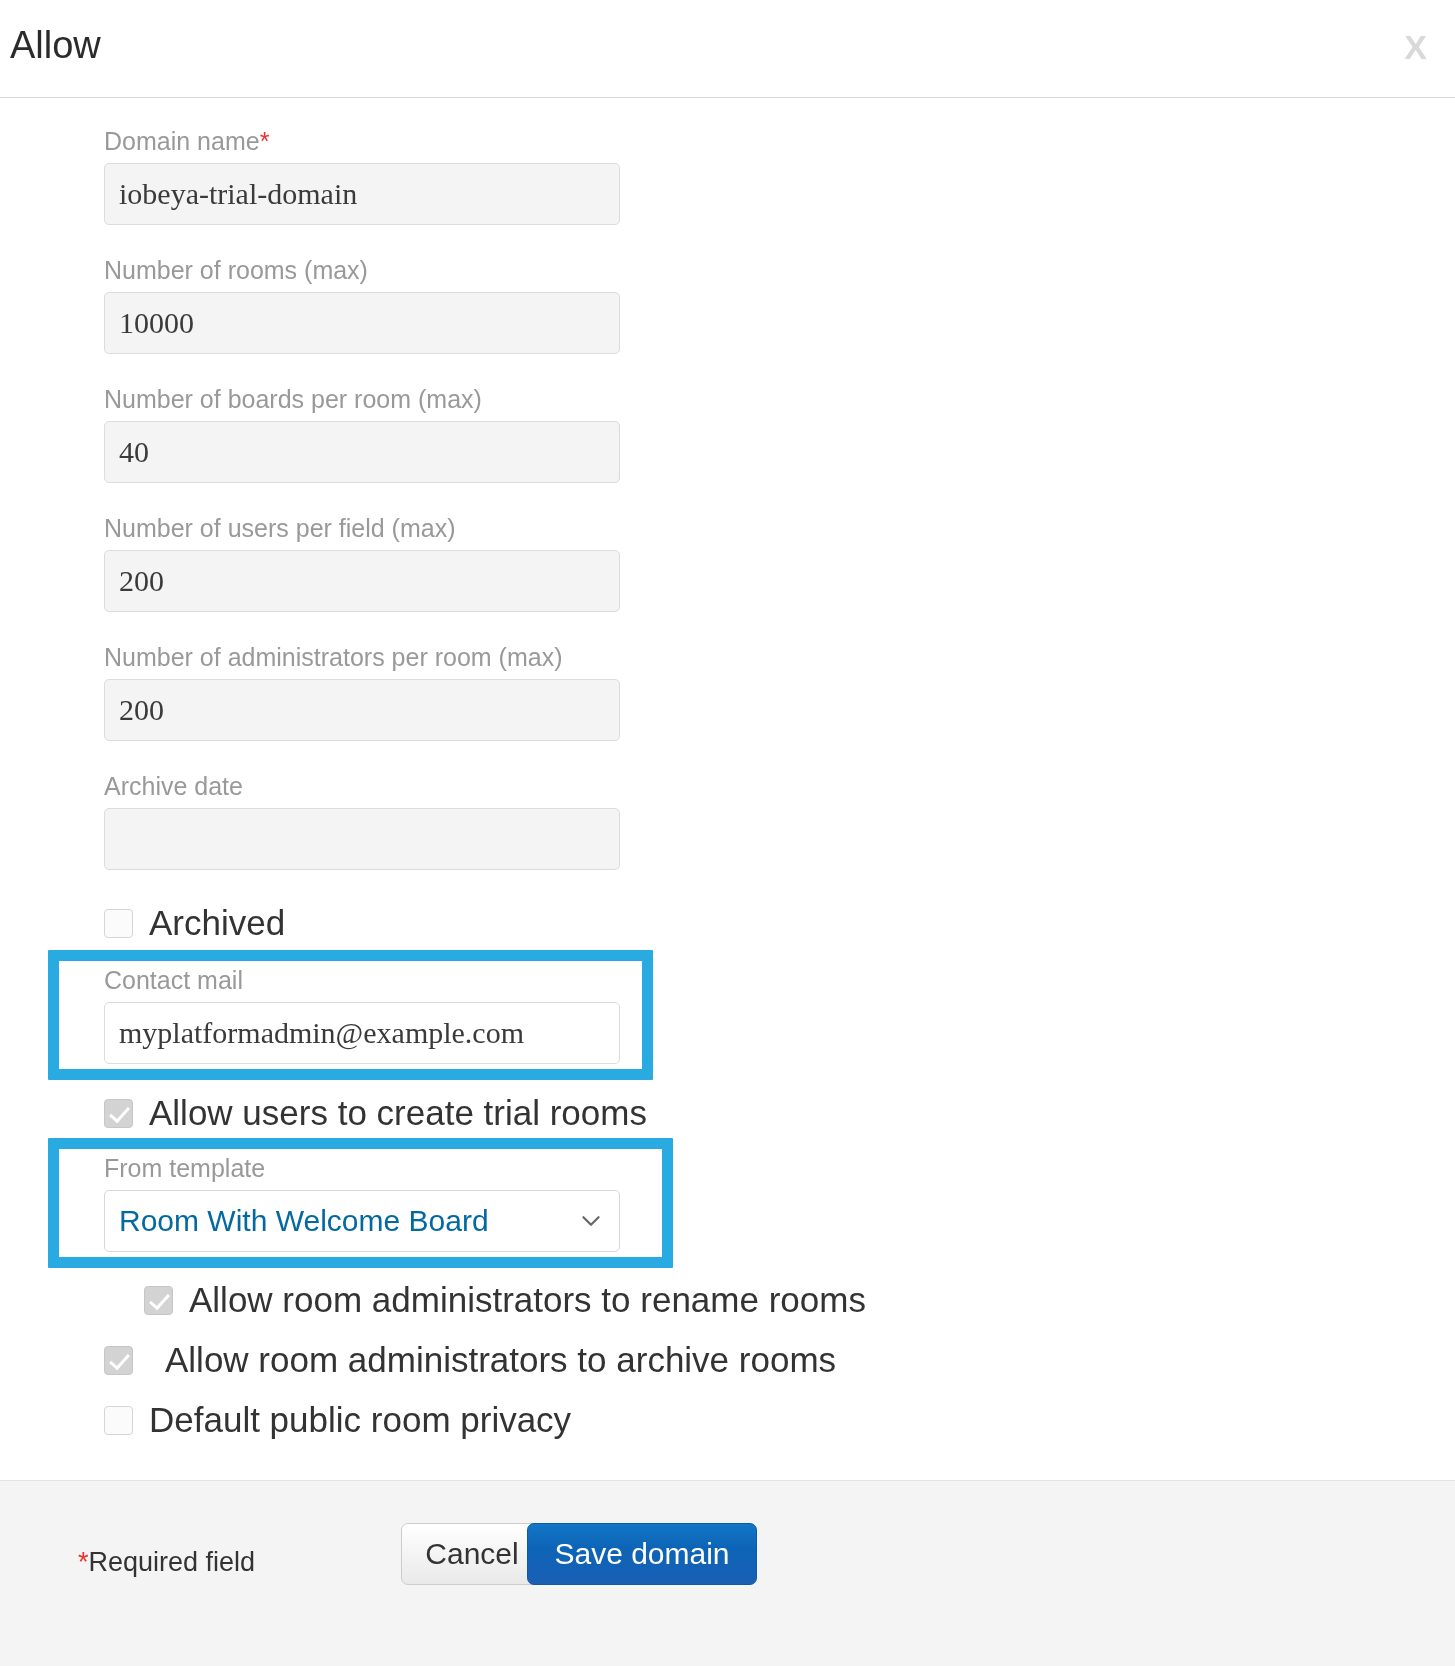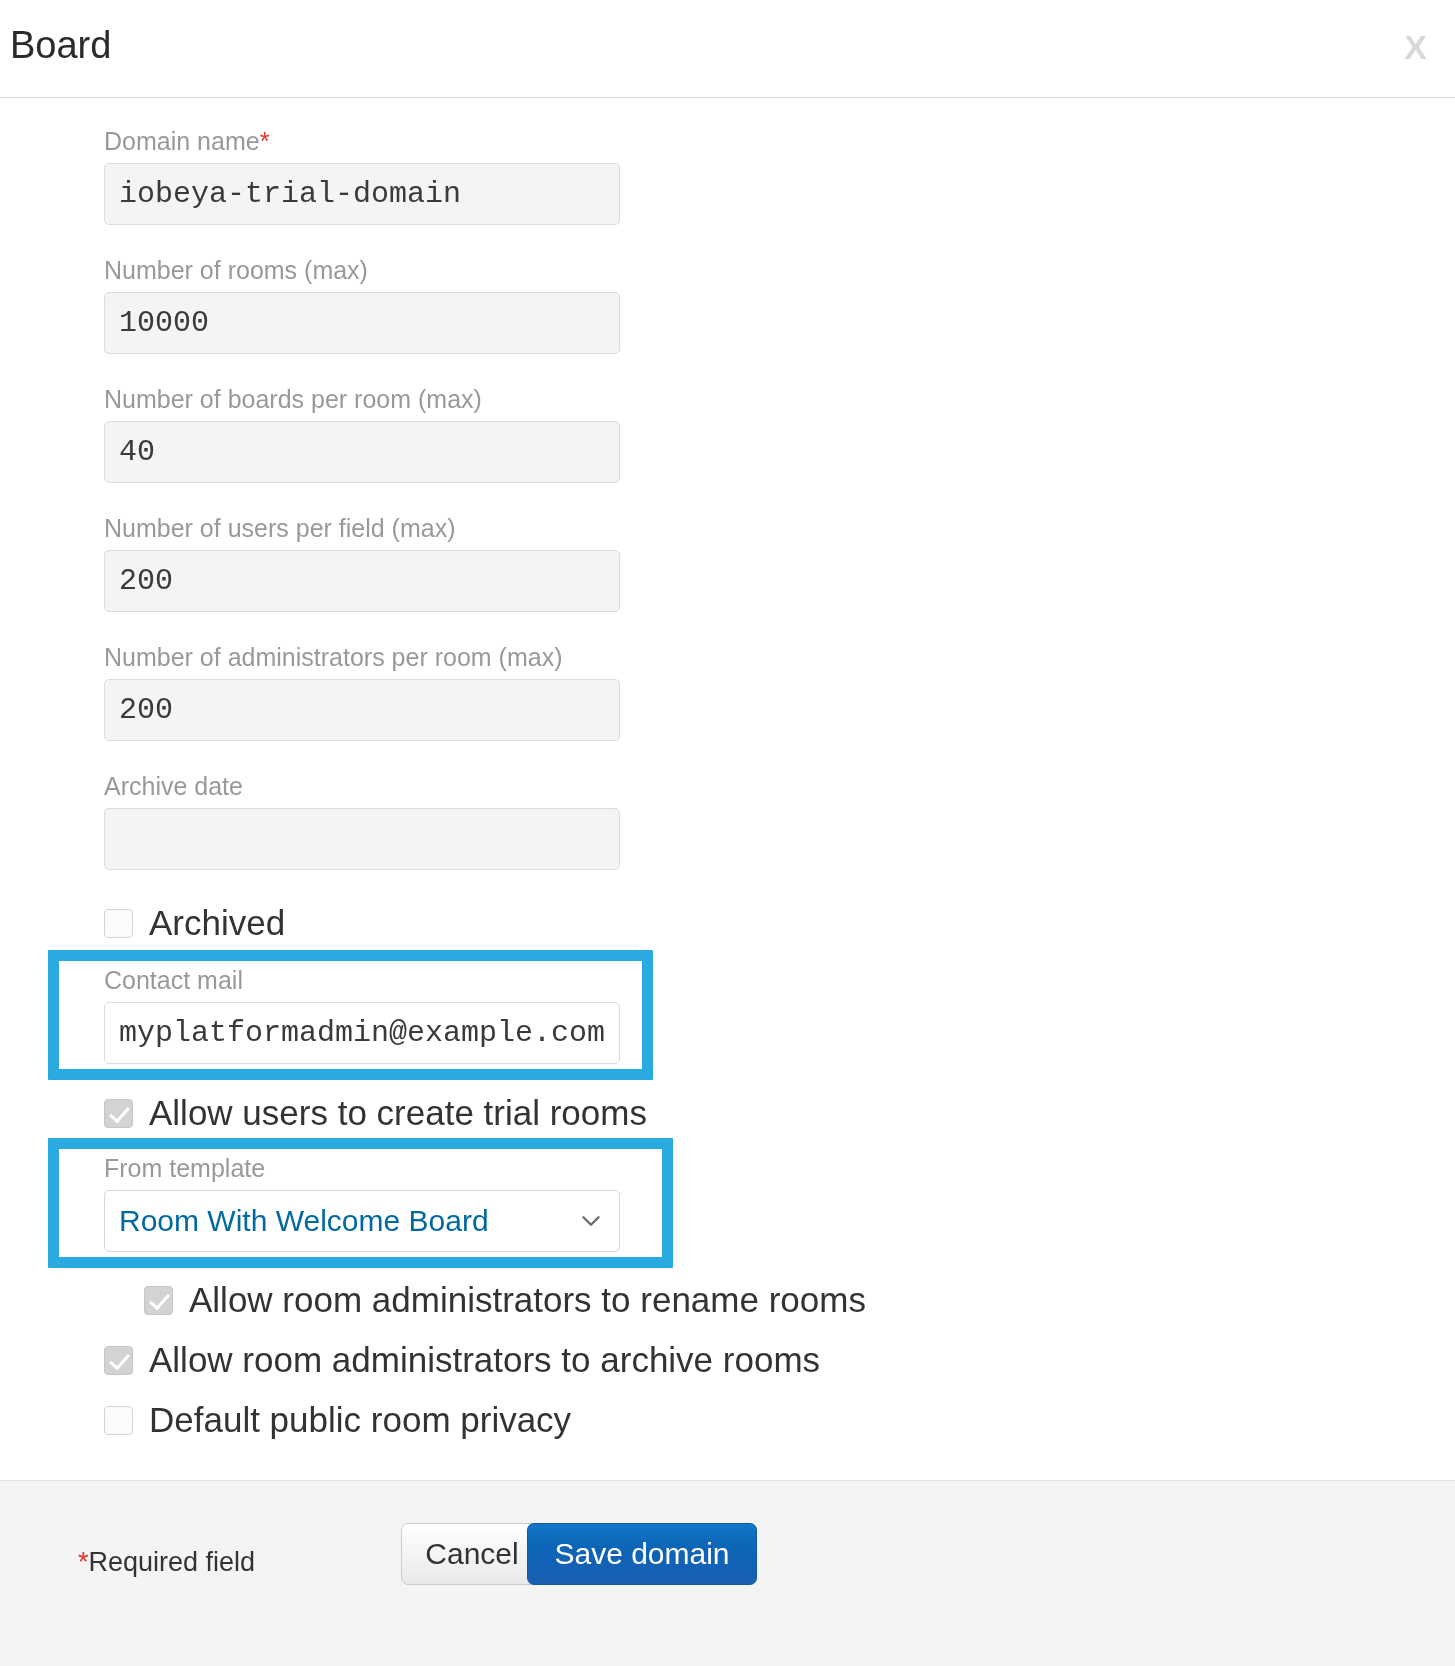--- a/index.html
+++ b/index.html
@@ -221,7 +221,7 @@
 <body>
 
 <div class="modal-header">
-  <div class="modal-title">Board</div>
+  <div class="modal-title">Allow</div>
   <button class="close-btn">X</button>
 </div>
 

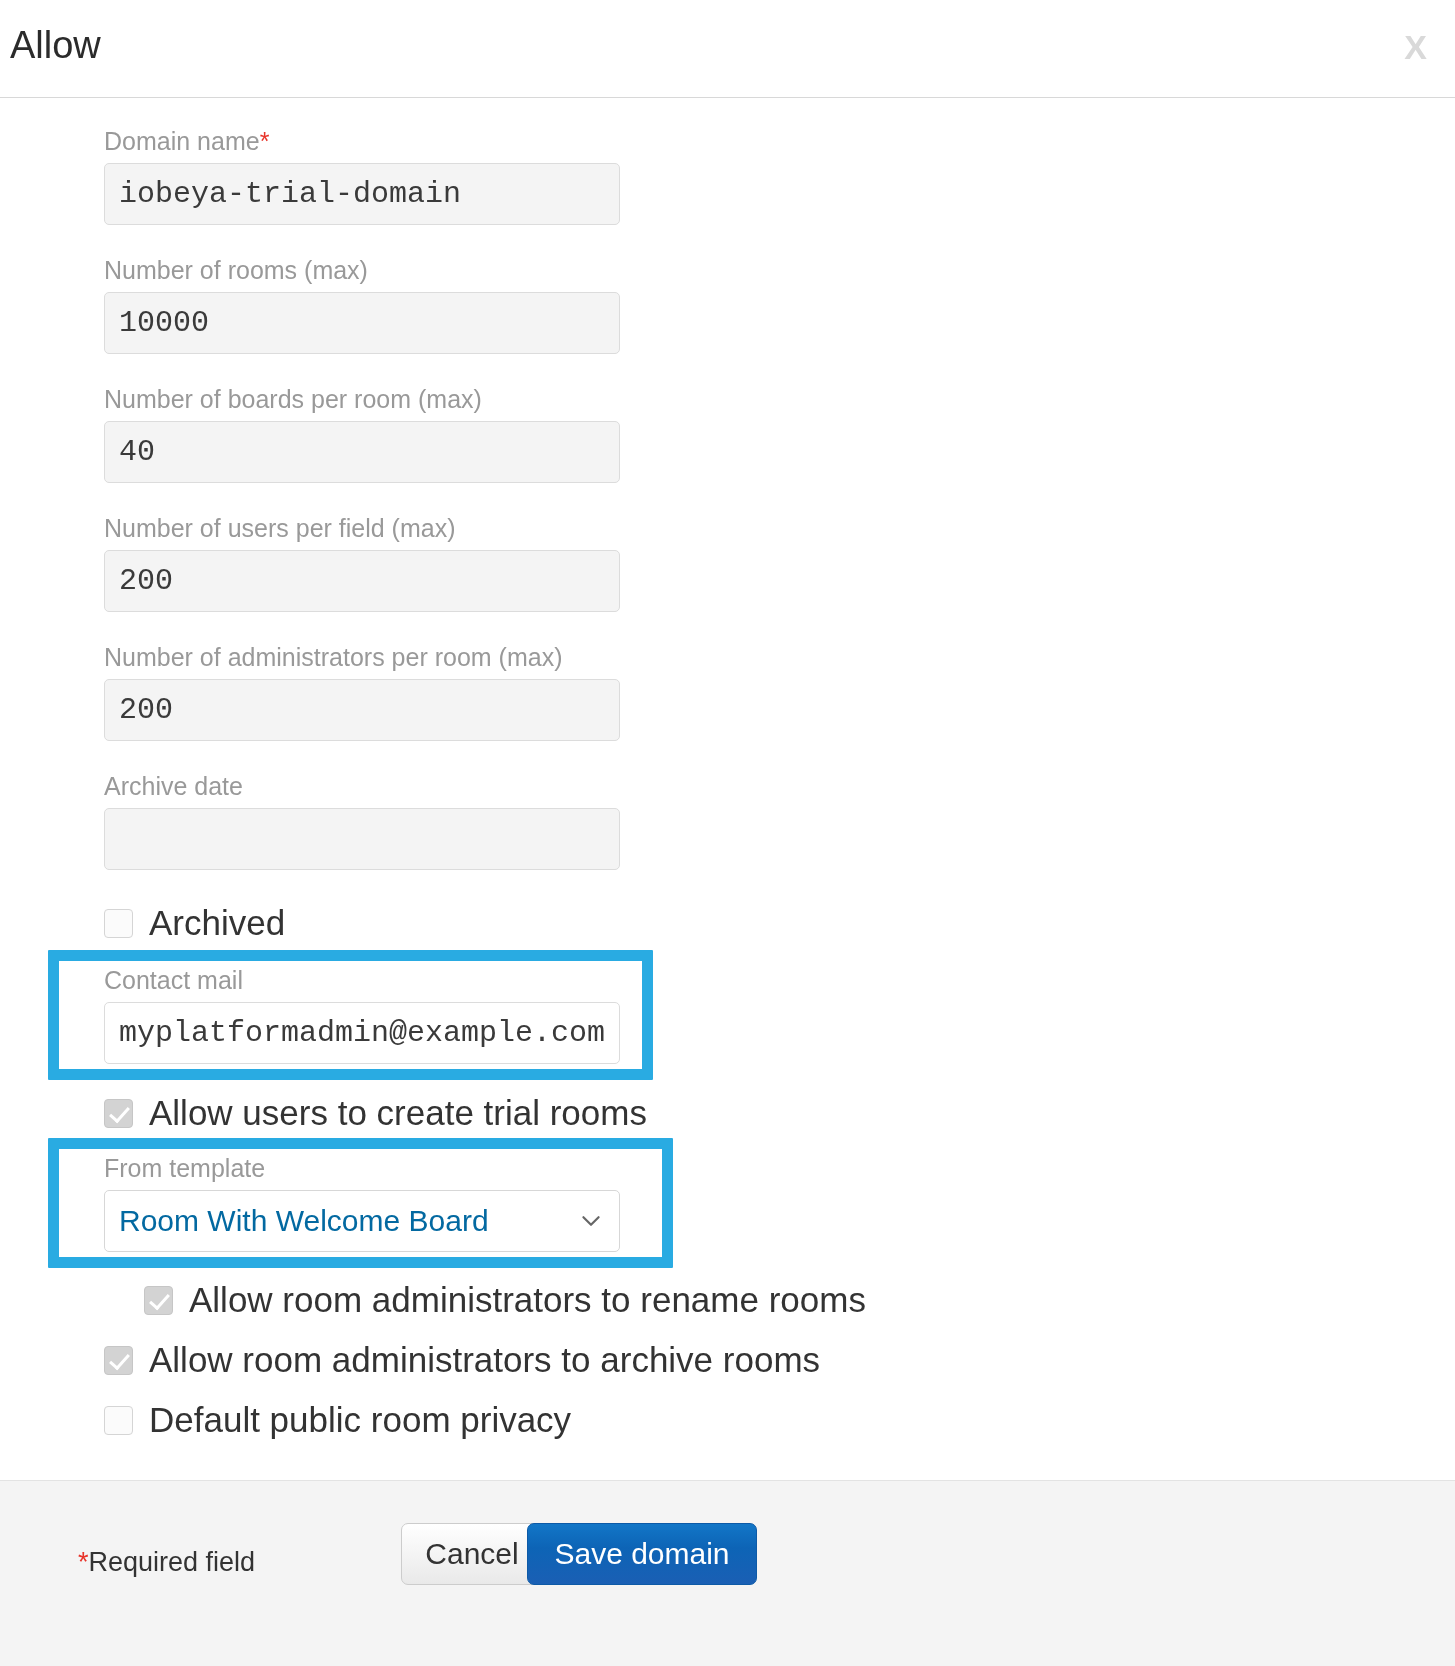--- a/index.html
+++ b/index.html
@@ -83,7 +83,7 @@
     font-size: 30px;
     color: #3a3a3a;
     padding: 0 14px;
-    font-family: Liberation Mono, monospace;
+    font-family: Liberation Serif, serif;
     outline: none;
   }
   .text-input.white {

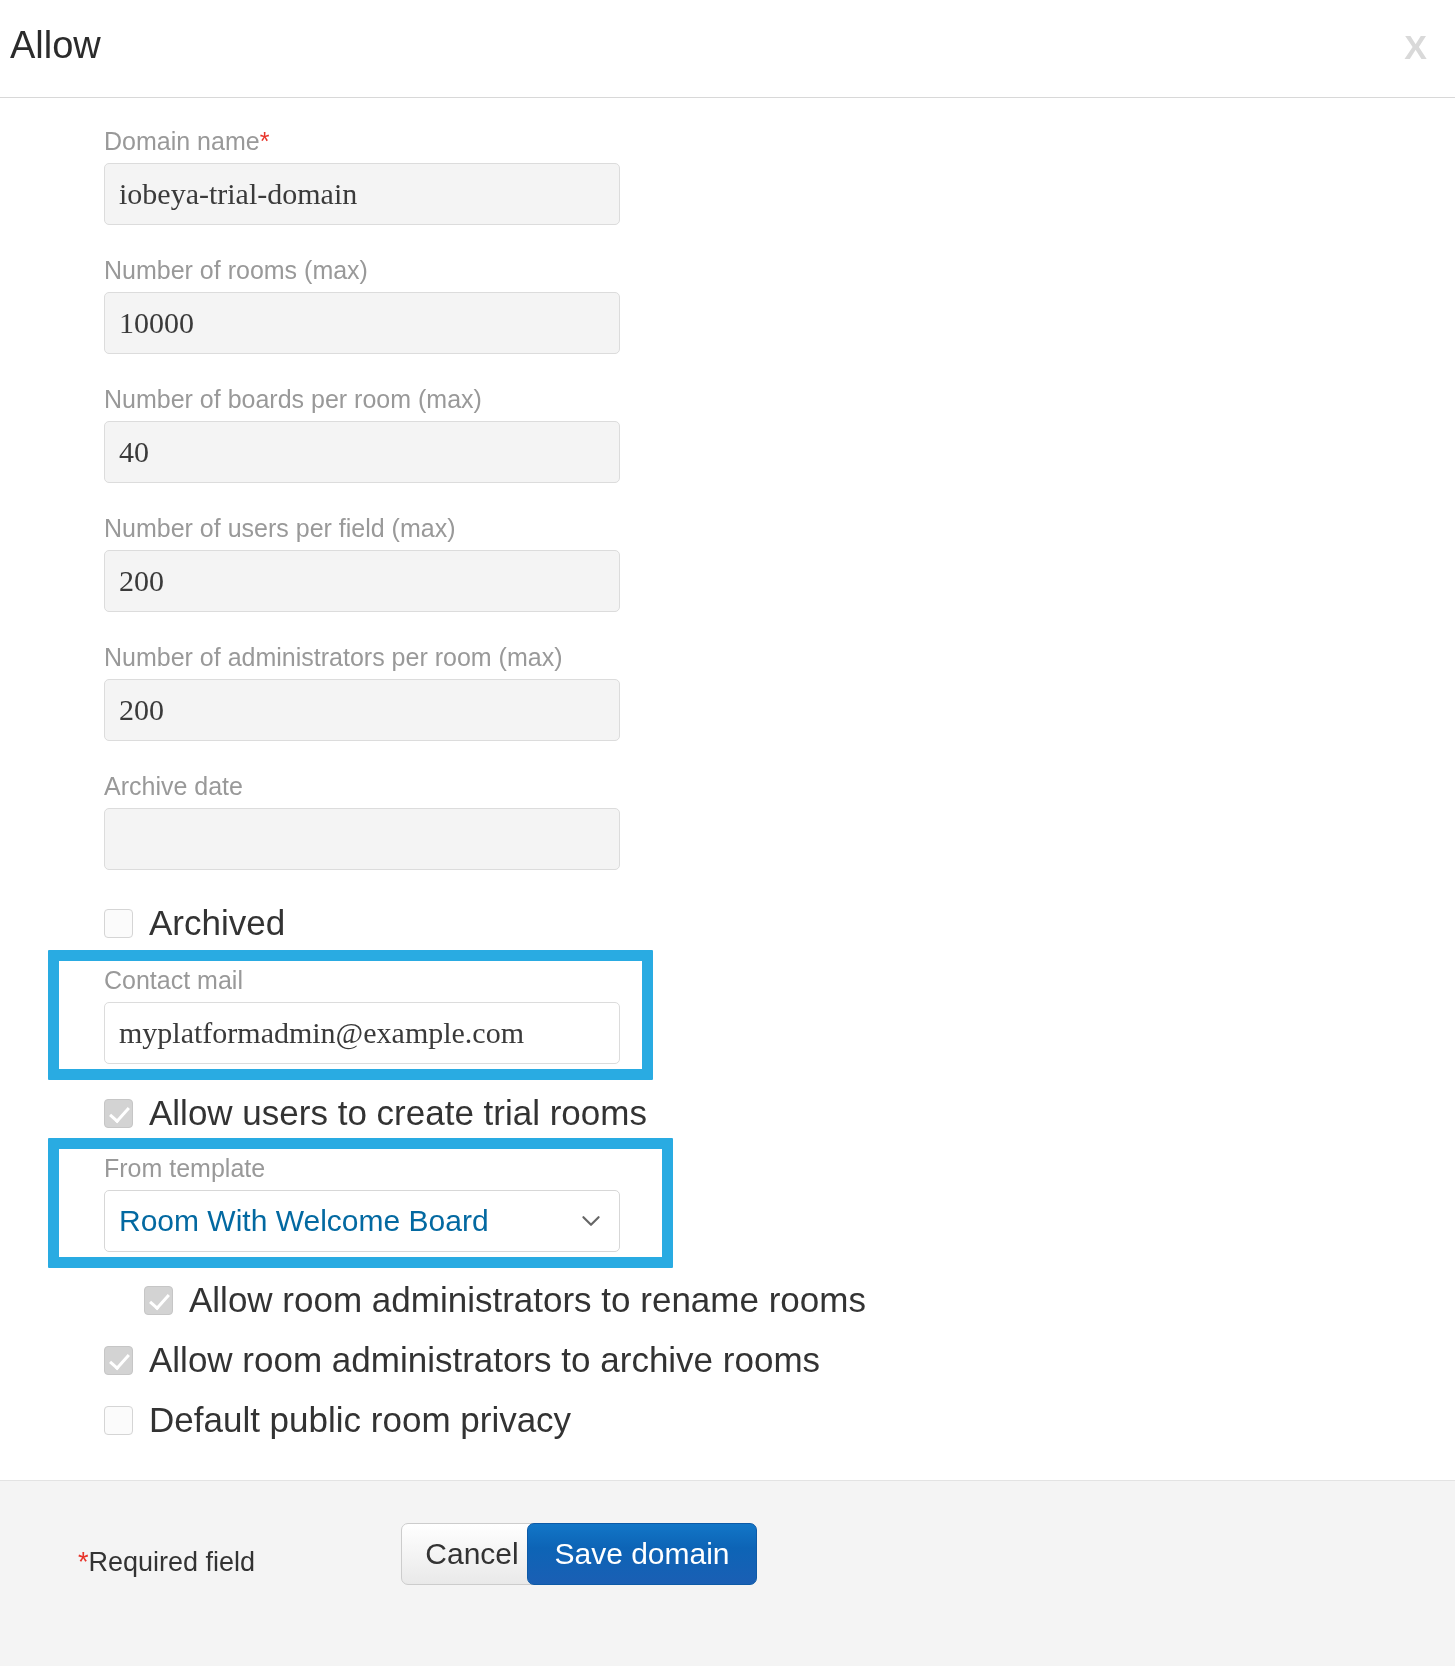--- a/index.html
+++ b/index.html
@@ -289,7 +289,7 @@
     <span class="check-label">Allow room administrators to rename rooms</span>
   </div>
 
-  <div class="check-row" style="top:1242px;">
+  <div class="check-row" style="top:1242px;gap:16px;">
     <span class="cbox checked"></span>
     <span class="check-label">Allow room administrators to archive rooms</span>
   </div>

